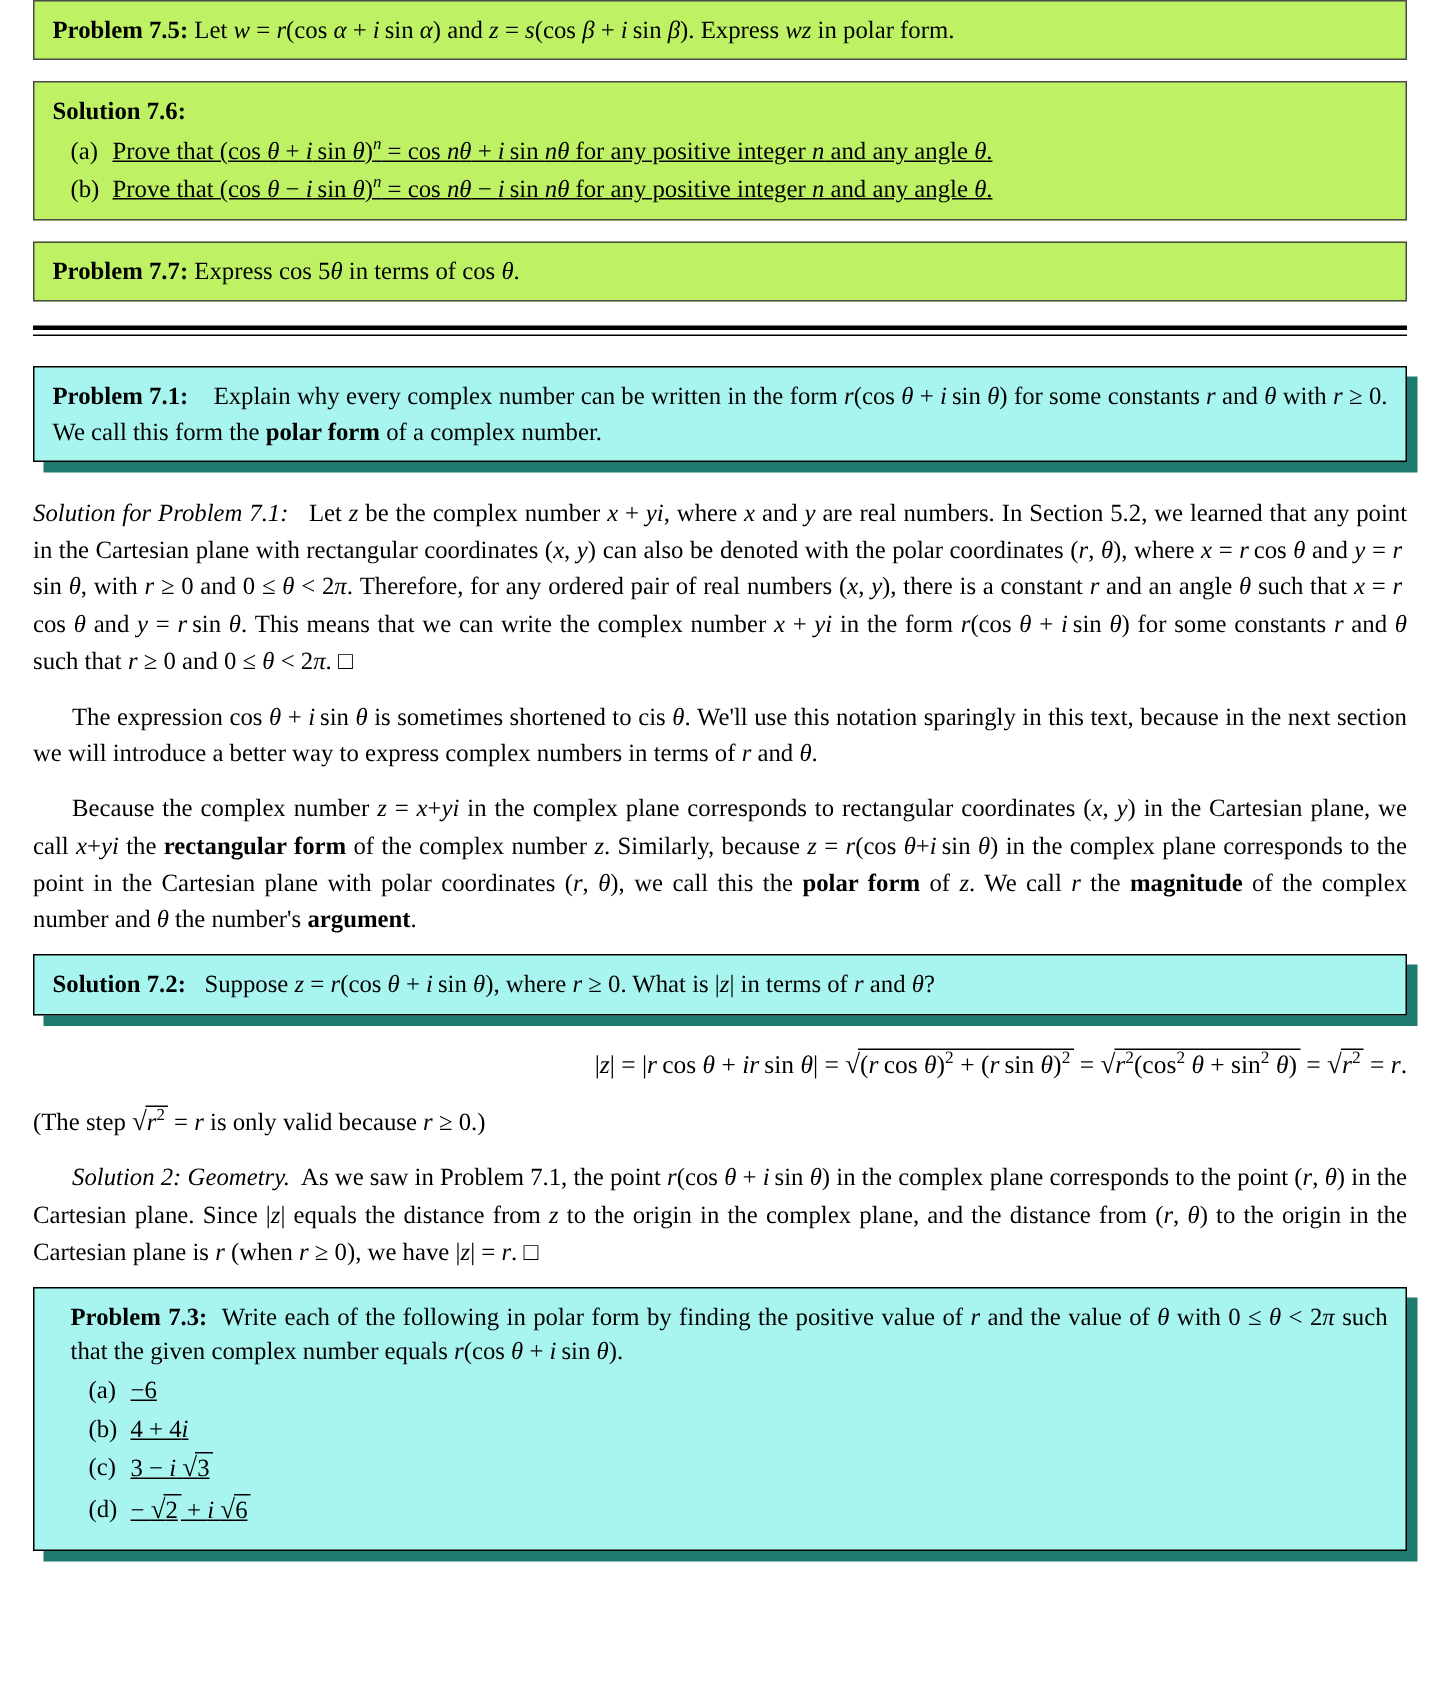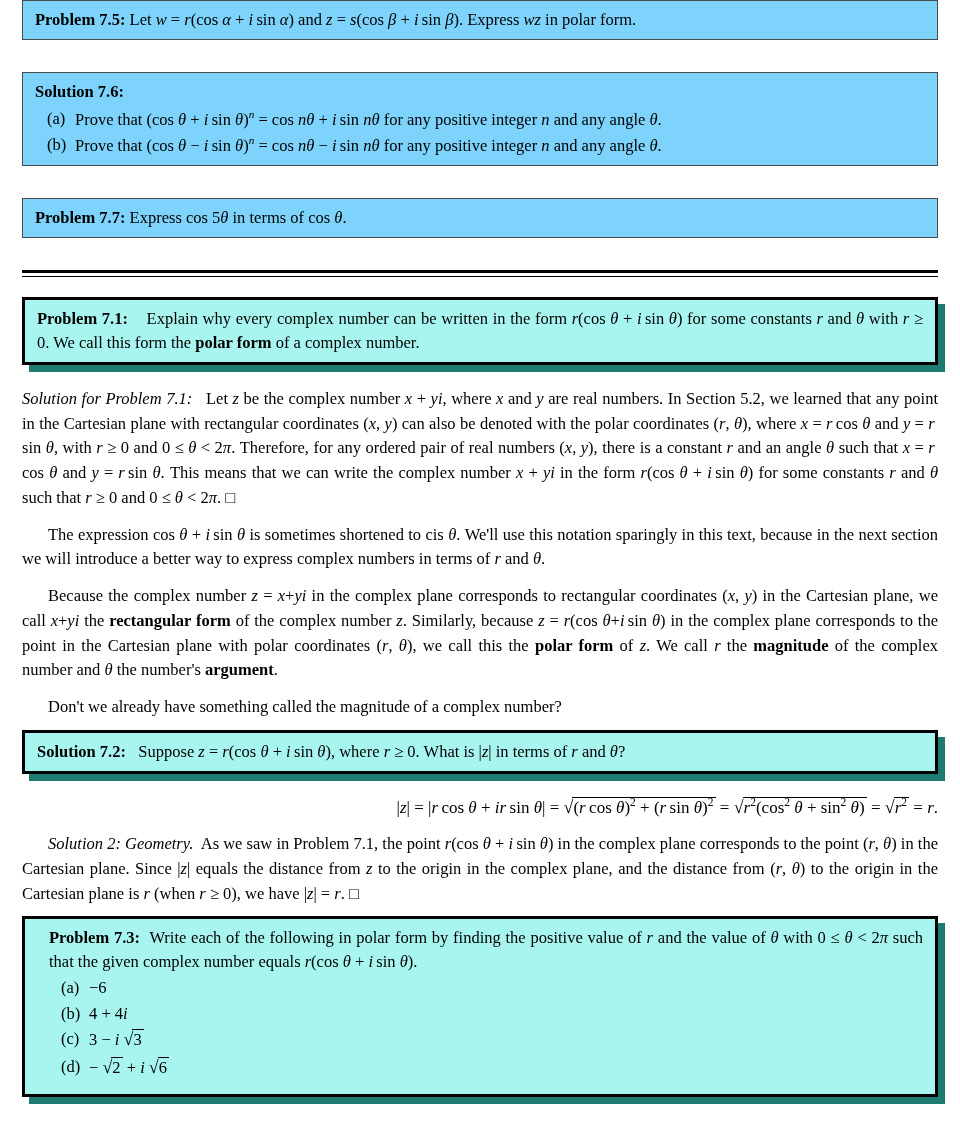--- a/index.html
+++ b/index.html
@@ -36,8 +36,8 @@
     line-height: 1.42;
   }
   .pbox.grey {
-    background: #7dd3fc;
-    margin-bottom: 32px;
+    background: #bef264;
+    margin-bottom: 14px;
   }
   .pbox.cyan {
     background: #a8f5f0;

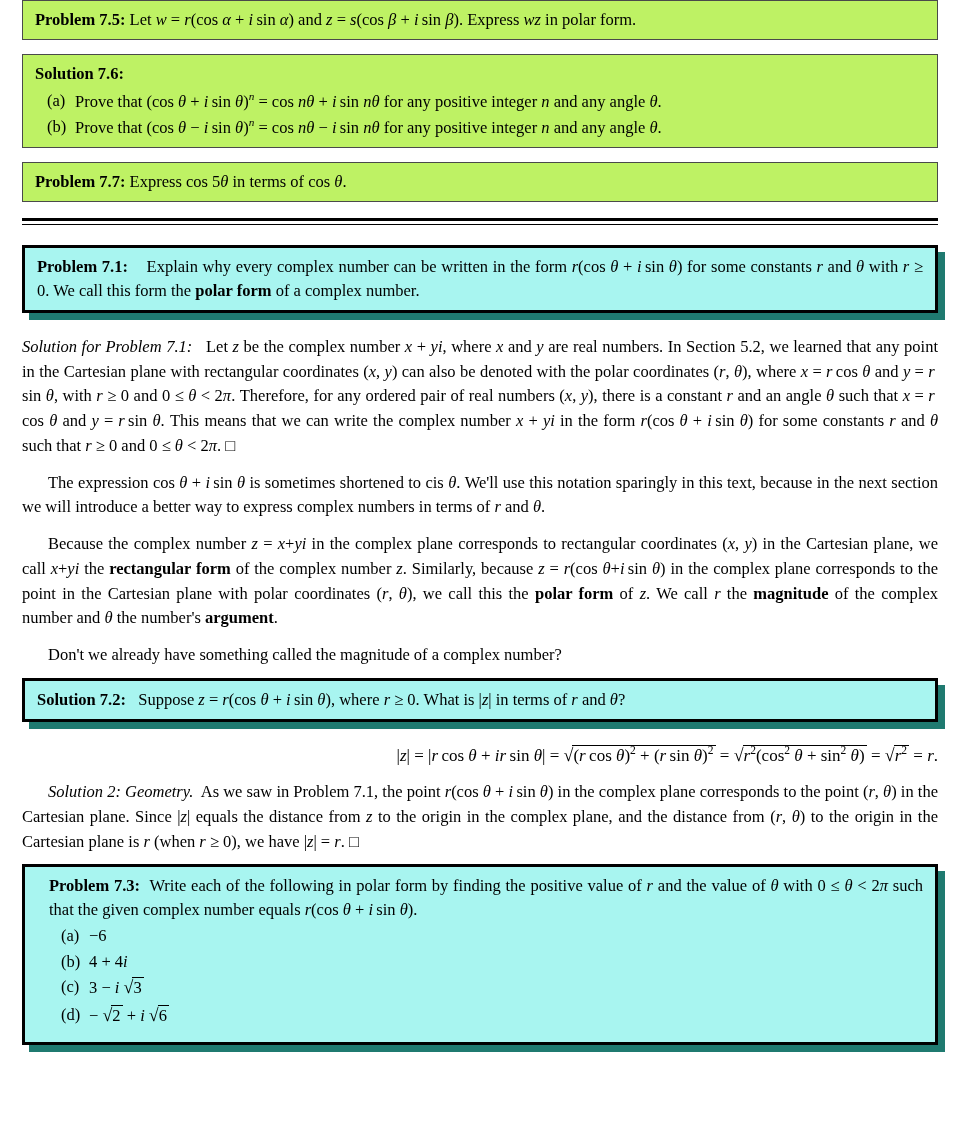--- a/index.html
+++ b/index.html
@@ -71,6 +71,7 @@
   }
   .plist .ptext {
     flex: 1;
+    text-decoration: underline;
   }
 
   

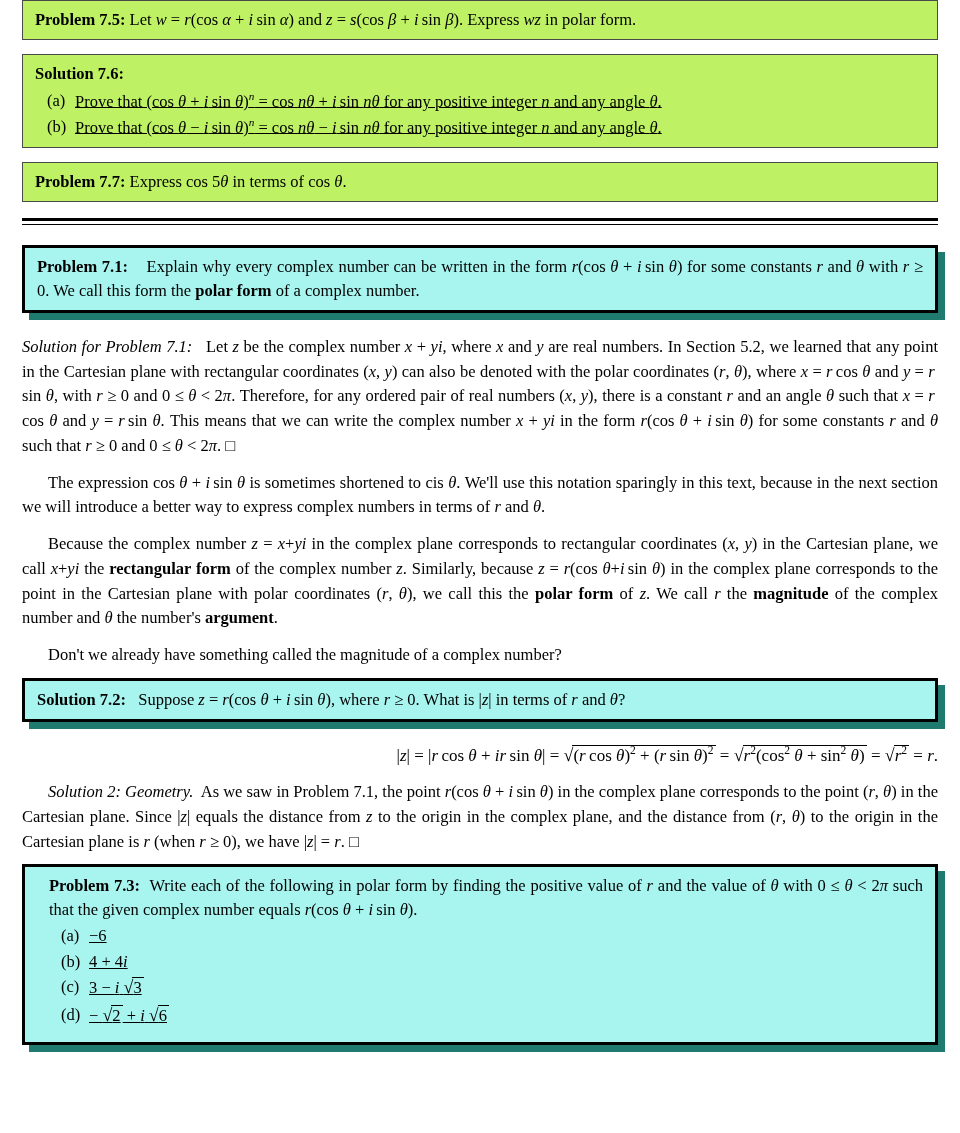--- a/index.html
+++ b/index.html
@@ -41,7 +41,7 @@
   }
   .pbox.cyan {
     background: #a8f5f0;
-    border: 3px solid #000000;
+    border: 1px solid #000000;
     box-shadow: 7px 7px 0 0 #1f7a70;
     margin-bottom: 22px;
   }

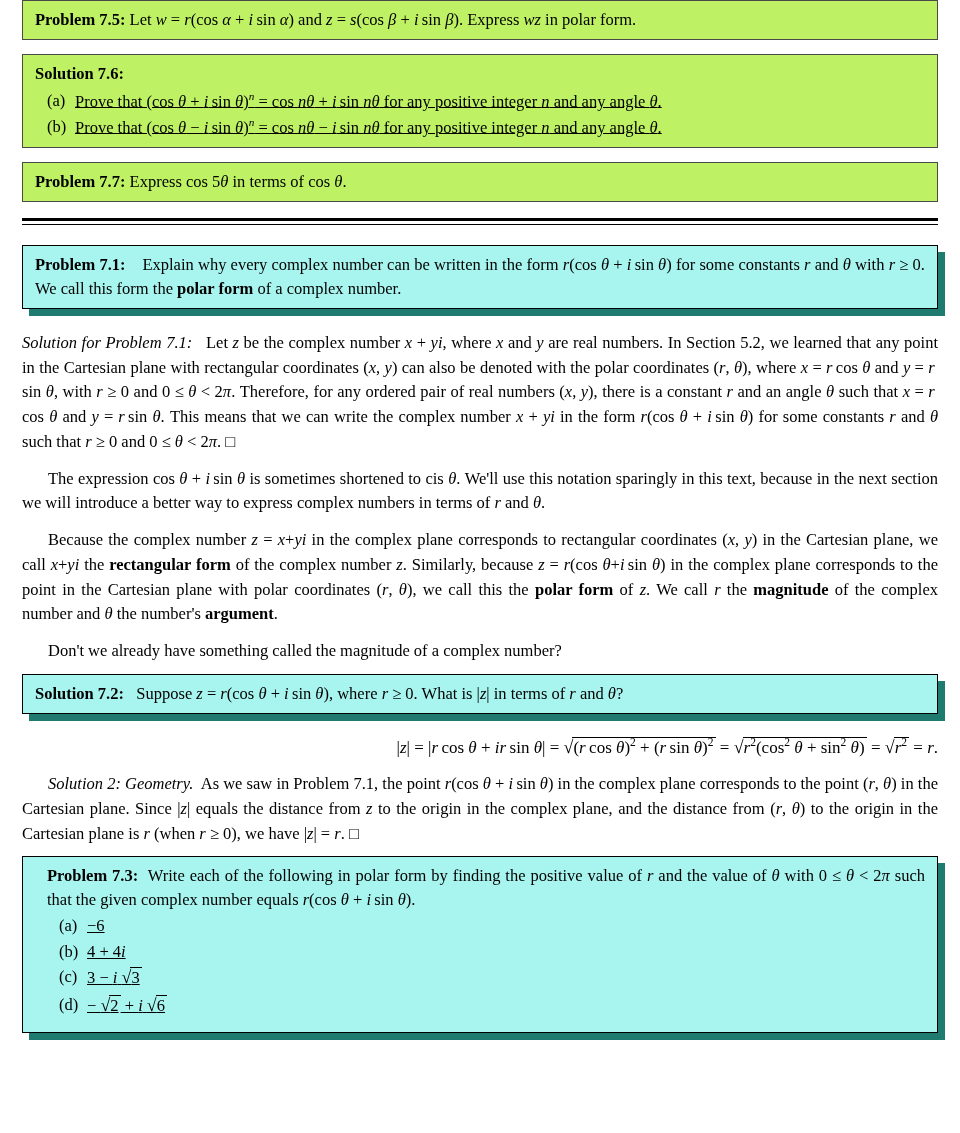--- a/index.html
+++ b/index.html
@@ -175,7 +175,6 @@
       Because the complex number <span class="math">z</span> = <span class="math">x</span>+<span class="math">yi</span> in the complex plane corresponds to rectangular coordinates (<span class="math">x</span>,&nbsp;<span class="math">y</span>) in the Cartesian plane, we call <span class="math">x</span>+<span class="math">yi</span> the <span class="bf">rectangular form</span> of the complex number <span class="math">z</span>. Similarly, because <span class="math">z</span> = <span class="math">r</span>(cos&nbsp;<span class="math">θ</span>+<span class="math">i</span> sin&nbsp;<span class="math">θ</span>) in the complex plane corresponds to the point in the Cartesian plane with polar coordinates (<span class="math">r</span>,&nbsp;<span class="math">θ</span>), we call this the <span class="bf">polar form</span> of <span class="math">z</span>. We call <span class="math">r</span> the <span class="bf">magnitude</span> of the complex number and <span class="math">θ</span> the number's <span class="bf">argument</span>.
     </p>
 
-    <p class="body-para indent">Don't we already have something called the magnitude of a complex number?</p>
 
     <div class="pbox cyan">
       <p>

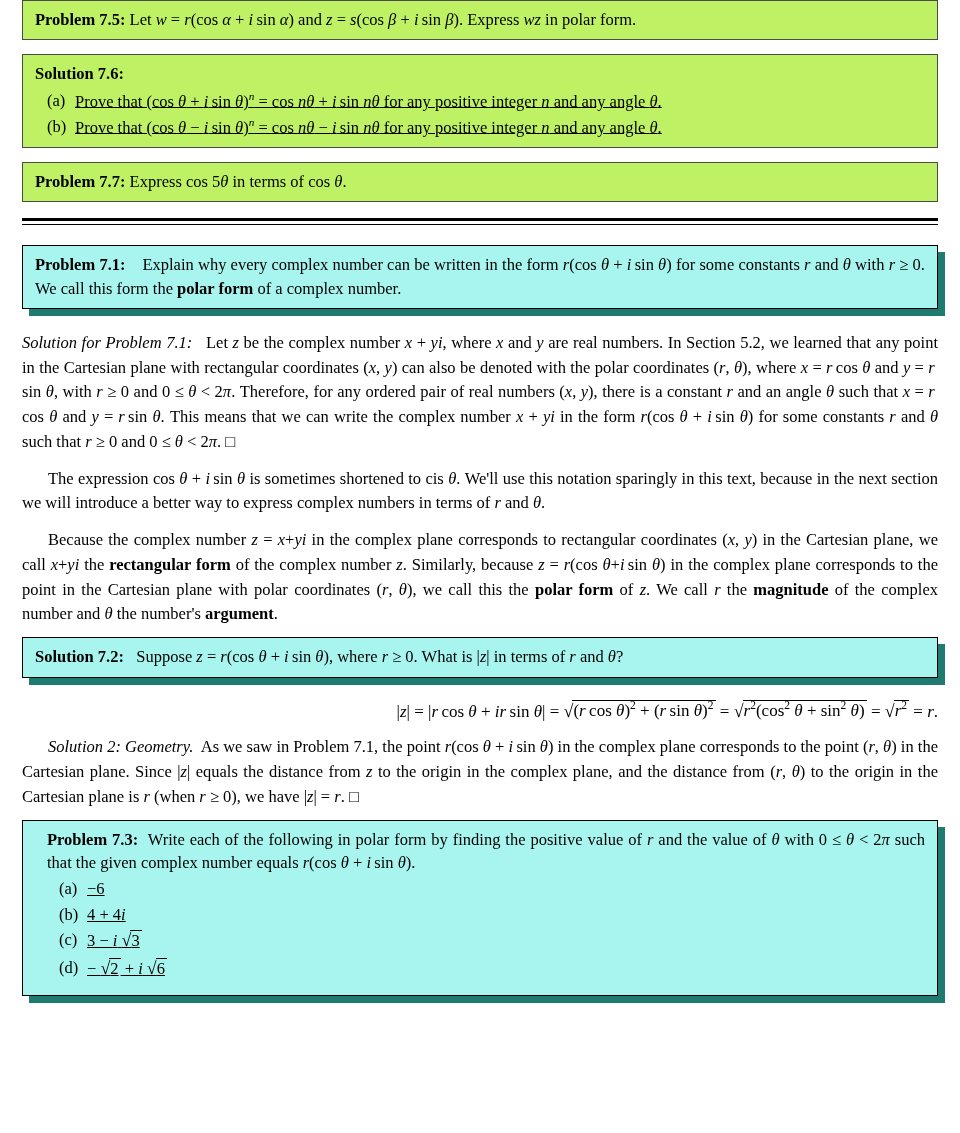--- a/index.html
+++ b/index.html
@@ -191,6 +191,9 @@
       <span class="radical">√</span><span class="sqrt"><span class="math">r</span><sup>2</sup></span> = <span class="math">r</span>.
     </div>
 
+    <p class="body-para">
+      (The step <span class="radical">√</span><span class="sqrt"><span class="math">r</span><sup>2</sup></span> = <span class="math">r</span> is only valid because <span class="math">r</span> ≥ 0.)
+    </p>
 
     <p class="body-para indent">
       <span class="sol-head">Solution 2: Geometry.</span>&nbsp;

